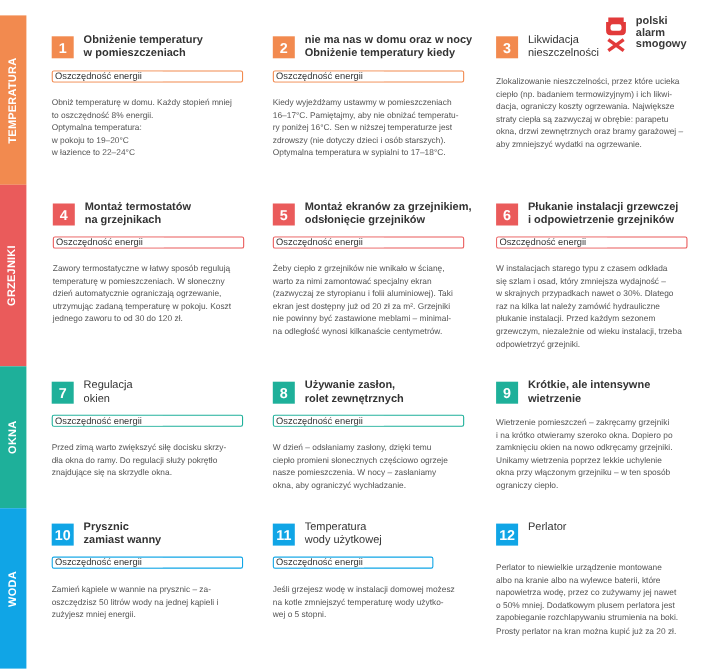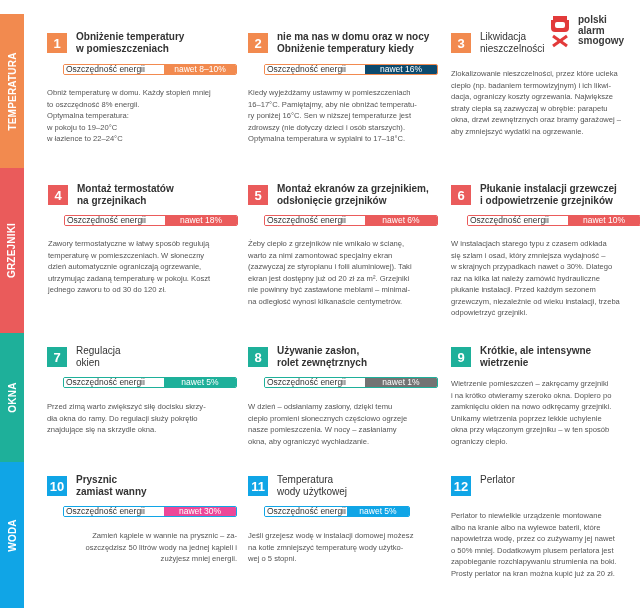--- a/index.html
+++ b/index.html
@@ -14,7 +14,7 @@
     .num { width: 20px; height: 20px; color: #fff; font-weight: bold; font-size: 13px; display: flex; align-items: center; justify-content: center; flex: none; }
     .title { margin-left: 9px; font-size: 10px; font-weight: bold; color: #333; line-height: 12px; margin-top: -2px; white-space: nowrap; }
     .title.light { font-weight: normal; }
-    .bar { position: absolute; left: 16px; width: 174px; height: 11px; border: 1px solid; border-radius: 2px; display: flex; font-size: 8.5px; line-height: 9px; overflow: hidden; }
+    .bar { position: absolute; left: 0; width: 174px; height: 11px; border: 1px solid; border-radius: 2px; display: flex; font-size: 8.5px; line-height: 9px; overflow: hidden; flex-direction: column; }
     .bar .lbl { flex: none; width: 100px; color: #333; padding-left: 2px; background: #fff; }
     .bar .val { flex: 1; color: #fff; text-align: center; }
     .desc { position: absolute; left: 0; width: 190px; font-size: 7.6px; line-height: 11.5px; color: #555; }

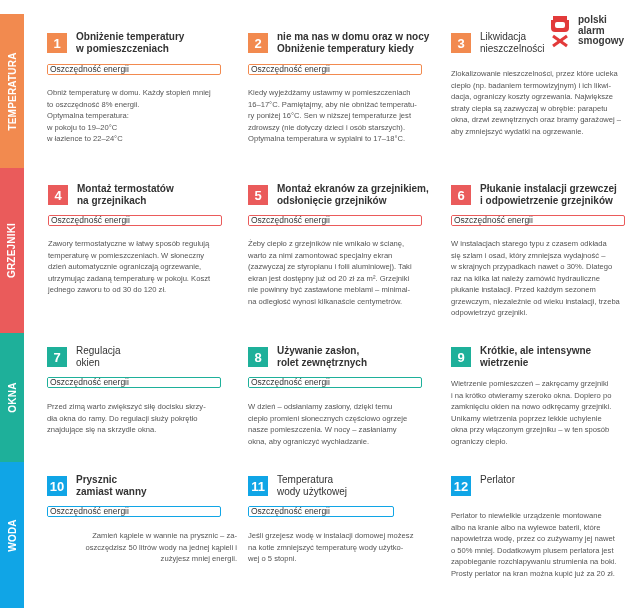--- a/index.html
+++ b/index.html
@@ -249,7 +249,7 @@
     <span class="lbl">Oszczędność energii</span>
     <span class="val" style="background:#ec4899;">nawet 30%</span>
   </div>
-  <div class="desc" style="top:54px;text-align:right;">
+  <div class="desc" style="top:54px;">
     <div>Zamień kąpiele w wannie na prysznic – za-</div>
       <div>oszczędzisz 50 litrów wody na jednej kąpieli i</div>
       <div>zużyjesz mniej energii.</div>

